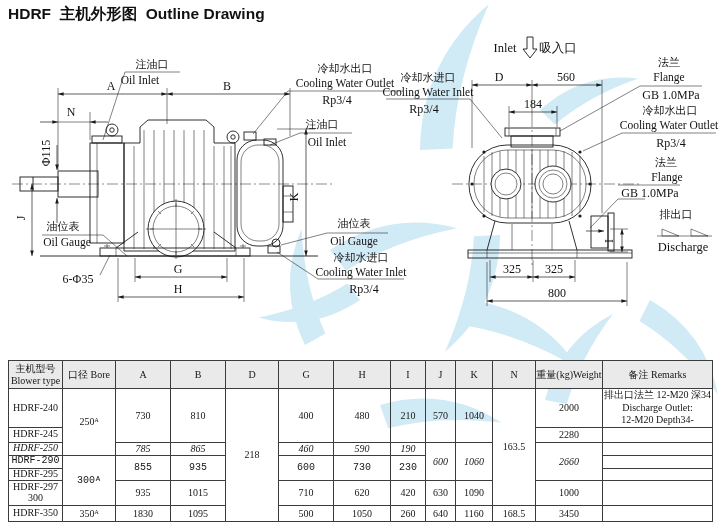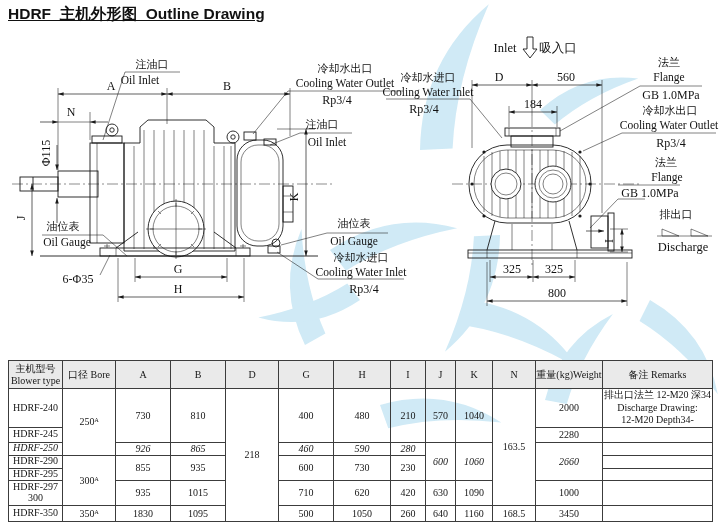--- a/index.html
+++ b/index.html
@@ -6,7 +6,7 @@
   body{width:720px;height:523px;position:relative;background:#ffffff;overflow:hidden;
        font-family:"Liberation Serif",serif;color:#1a1a1a;}
   #title{position:absolute;left:8px;top:4px;z-index:3;white-space:pre;
-         font-family:"Liberation Sans",sans-serif;font-weight:bold;font-size:15.5px;color:#111;text-decoration:underline;}
+         font-family:"Liberation Sans",sans-serif;font-weight:bold;font-size:15.5px;color:#111;}
   #wm{position:absolute;left:0;top:0;z-index:0;}
   #drawing{position:absolute;left:0;top:0;z-index:1;}
   

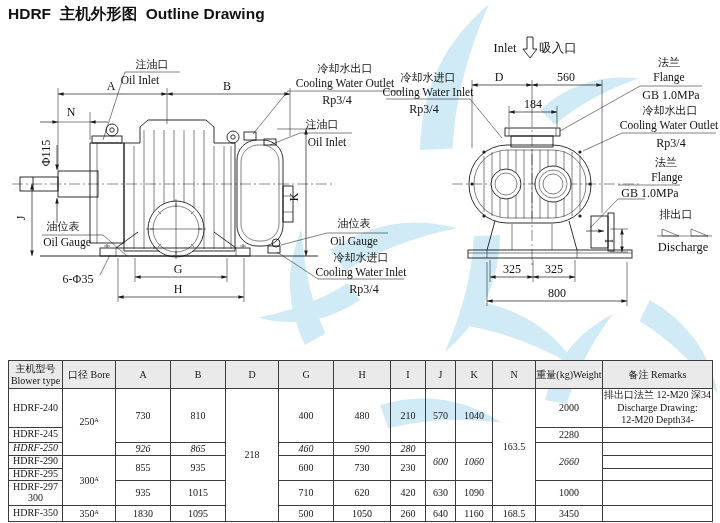--- a/index.html
+++ b/index.html
@@ -395,7 +395,7 @@
       <td>2000</td>
       <td>
         <span class="rk">排出口法兰 12-M20 深34</span>
-        <span class="rk">Discharge Drawing:</span>
+        <span class="rk">Discharge Outlet:</span>
         <span class="rk">12-M20 Depth34-</span>
       </td>
     </tr>

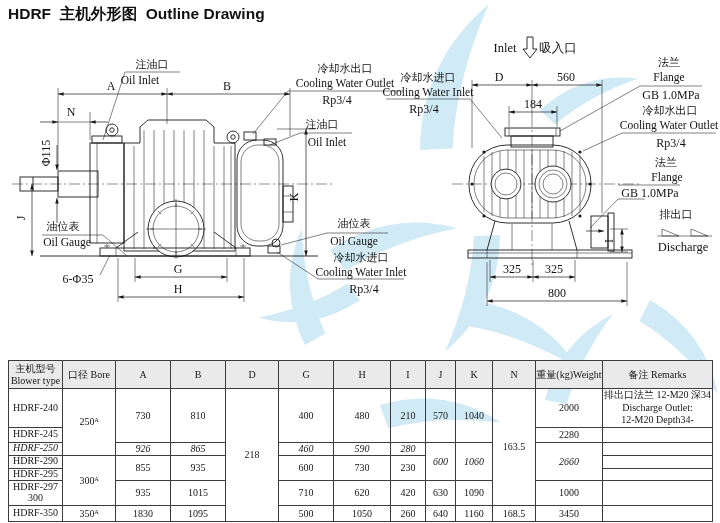--- a/index.html
+++ b/index.html
@@ -406,7 +406,7 @@
     </tr>
     <tr class="r3">
       <td class="model">HDRF-250</td>
-      <td>926</td>
+      <td>785</td>
       <td>865</td>
       <td>460</td>
       <td>590</td>

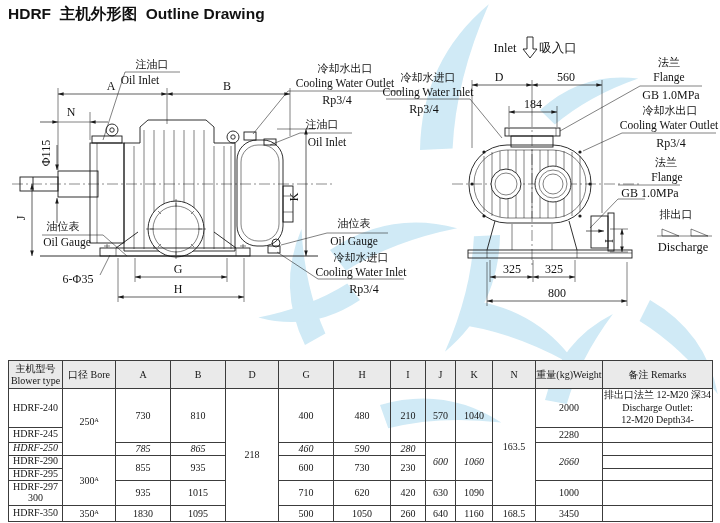--- a/index.html
+++ b/index.html
@@ -410,7 +410,7 @@
       <td>865</td>
       <td>460</td>
       <td>590</td>
-      <td>280</td>
+      <td>190</td>
       <td rowspan="3">600</td>
       <td rowspan="3">1060</td>
       <td rowspan="3">2660</td>

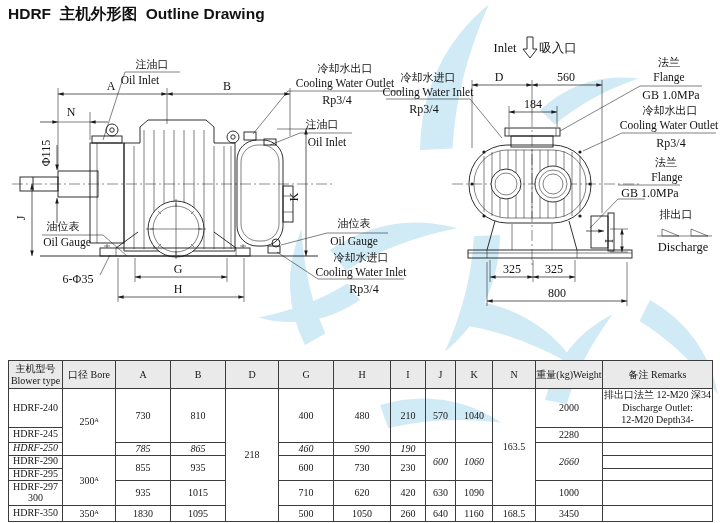--- a/index.html
+++ b/index.html
@@ -29,7 +29,7 @@
         padding:0;font-weight:normal;overflow:hidden;}
   #spec thead th{background:#eaeaea;font-size:10px;line-height:1.15;}
   tr.hr{height:28px;} tr.r1{height:34px;} tr.r2{height:15px;} tr.r3{height:13px;font-style:italic;}
-  tr.r4{height:13px;} tr.r5{height:12px;} tr.r6{height:25px;} tr.r7{height:16px;}
+  tr.r4{height:13px;font-family:Liberation Mono, monospace;} tr.r5{height:12px;} tr.r6{height:25px;} tr.r7{height:16px;}
   .model{white-space:pre-line;line-height:1.05;}
   .rk{display:block;font-size:10px;line-height:1.25;}
   .hline{display:block;}

